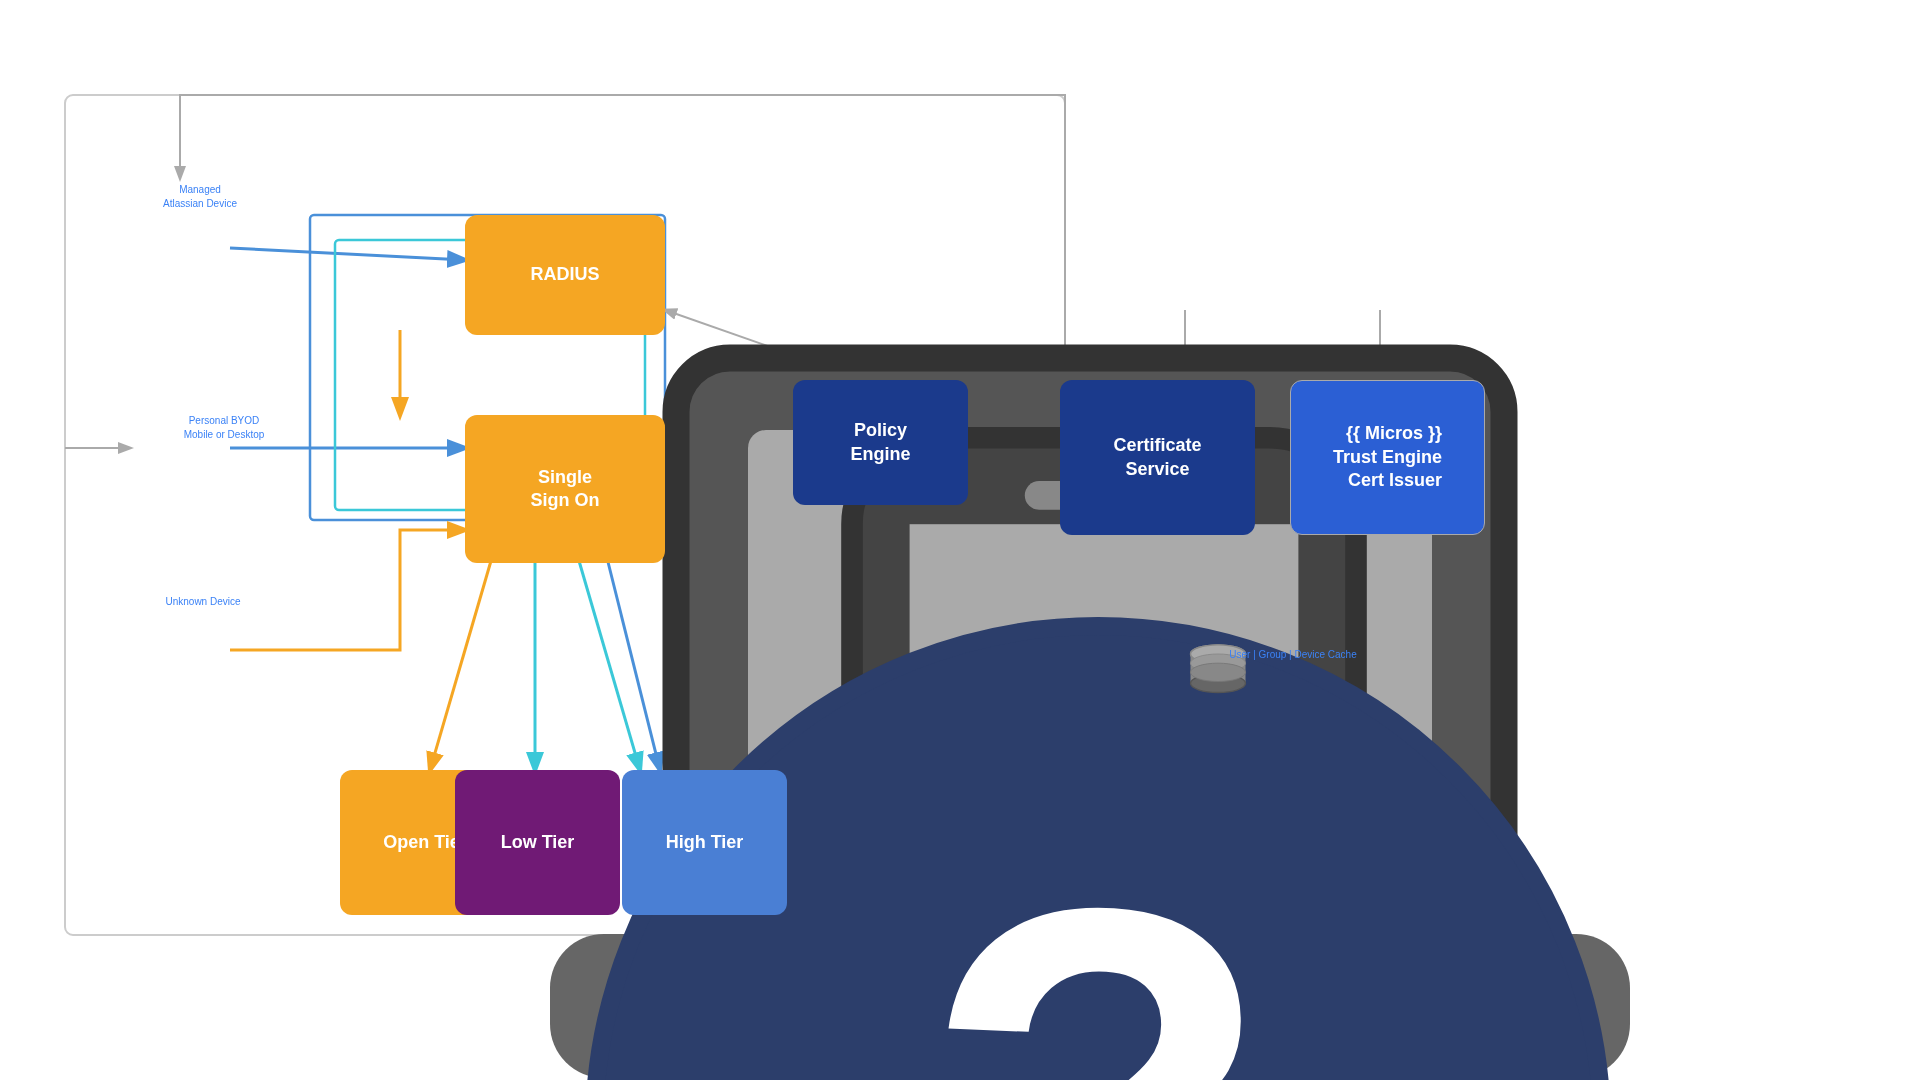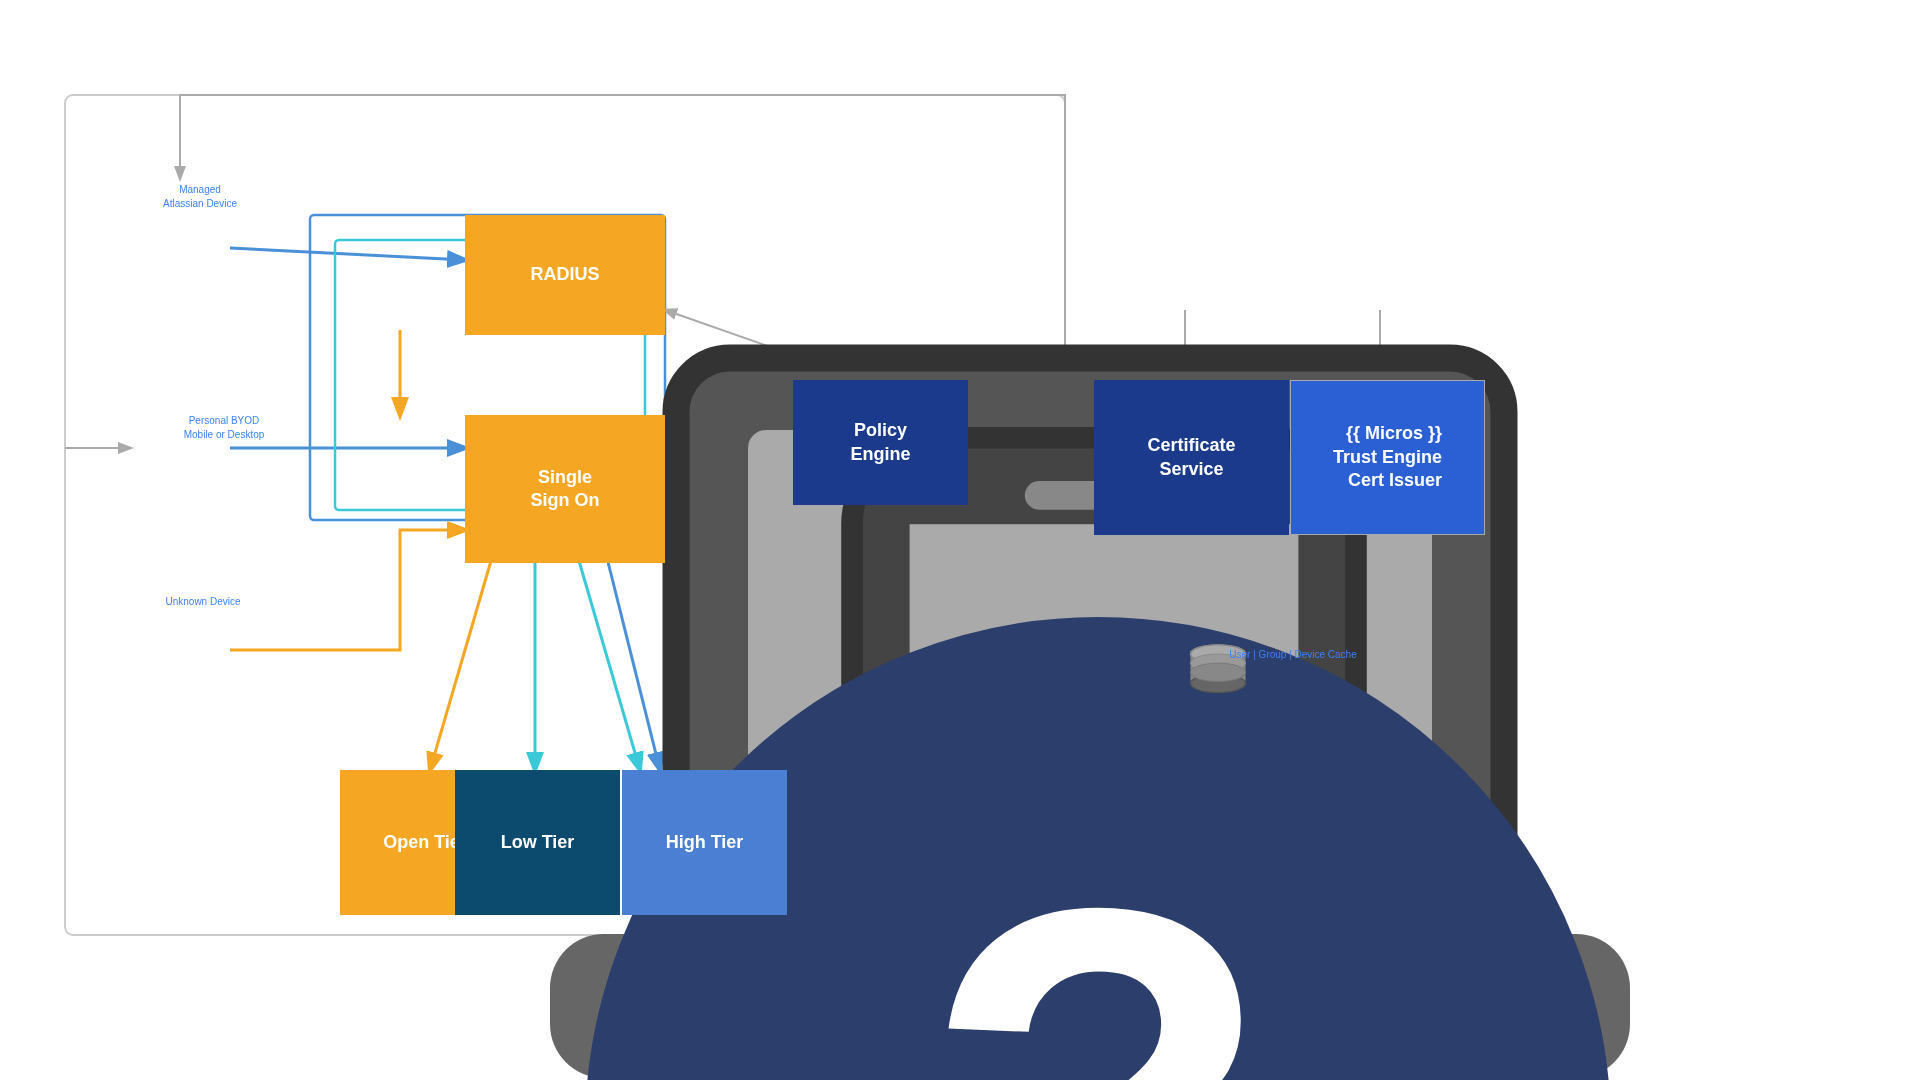--- a/index.html
+++ b/index.html
@@ -25,7 +25,7 @@
     }
     .node {
       position: absolute;
-      border-radius: 0;
+      border-radius: 12px;
       display: flex;
       align-items: center;
       justify-content: center;

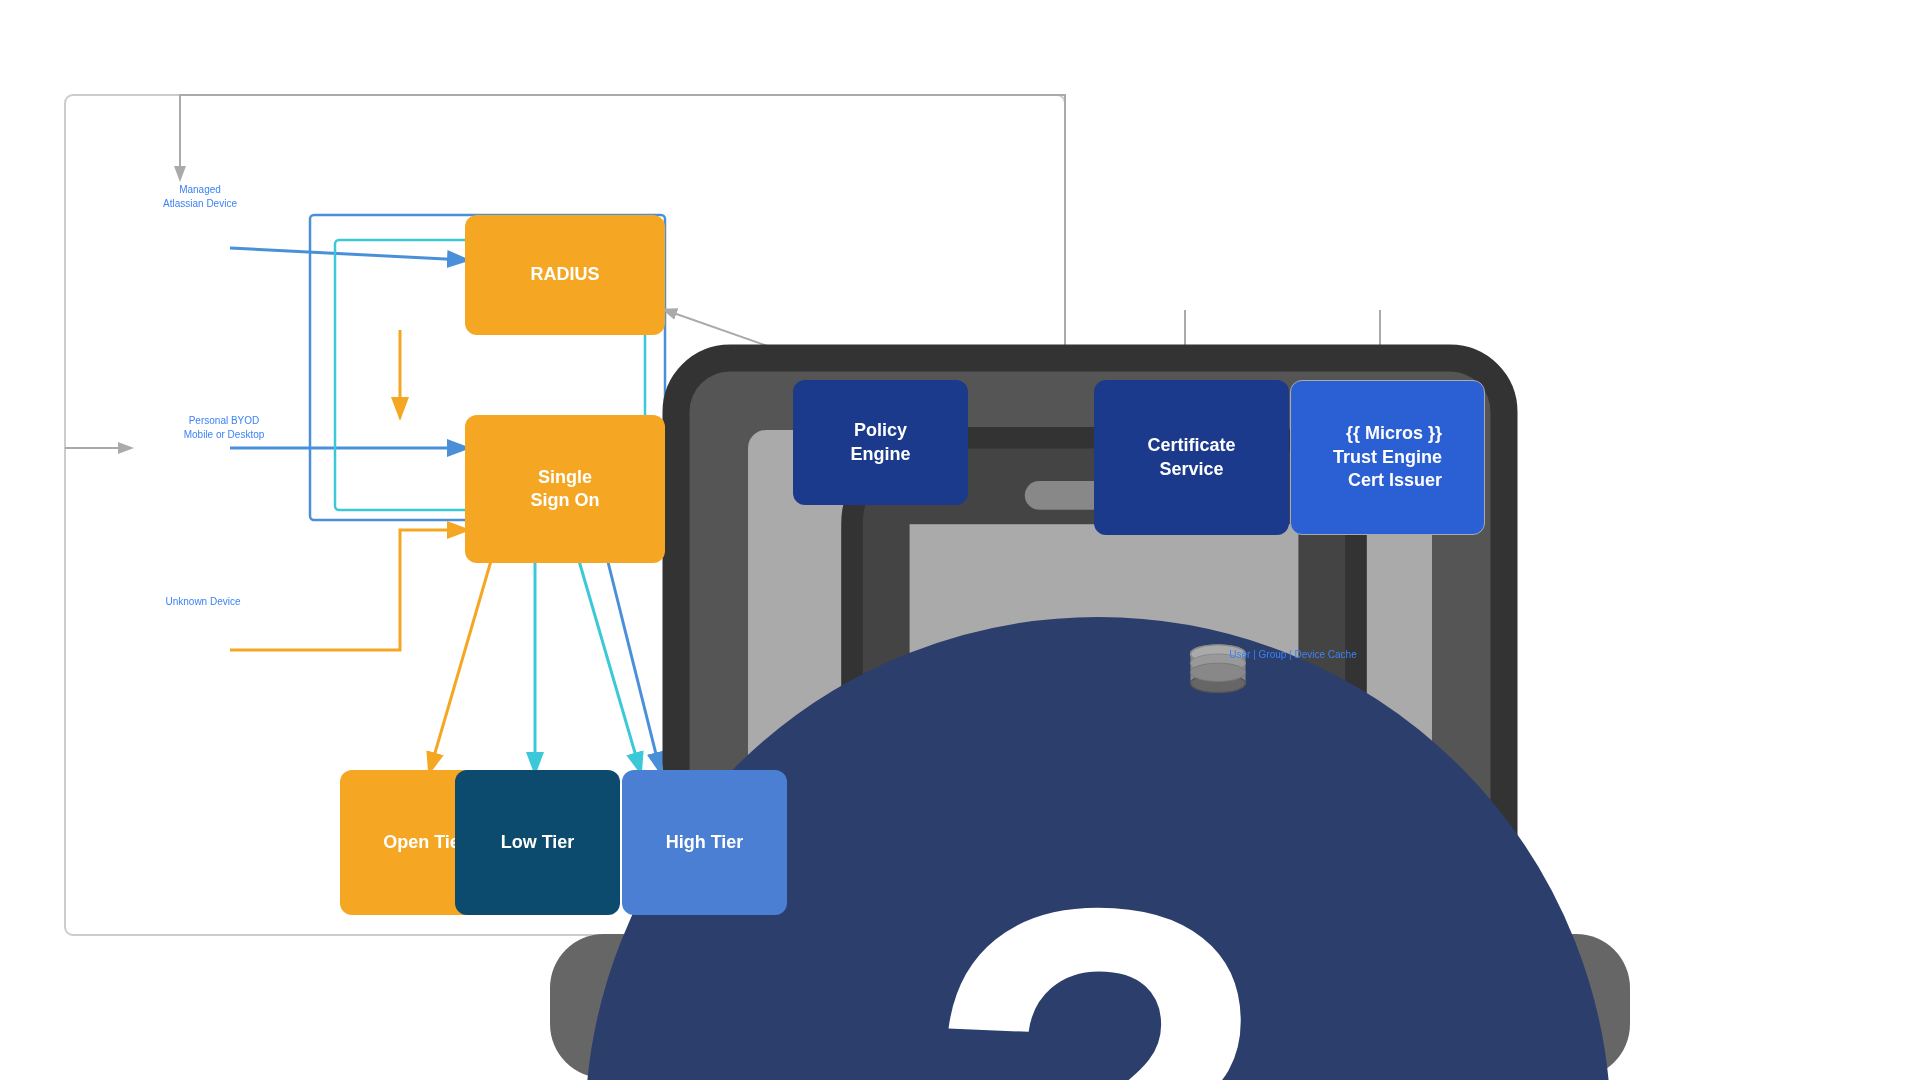--- a/index.html
+++ b/index.html
@@ -185,7 +185,7 @@
     <span>Policy<br>Engine</span>
   </div>
 
-  <div class="node node-blue-dark" style="left:1060px; top:380px; width:195px; height:155px; background:#1B3A8C;margin-left:34px;">
+  <div class="node node-blue-dark" style="left:1060px; top:380px; width:195px; height:155px; background:#1B3A8C;">
     <span>Certificate<br>Service</span>
   </div>
 

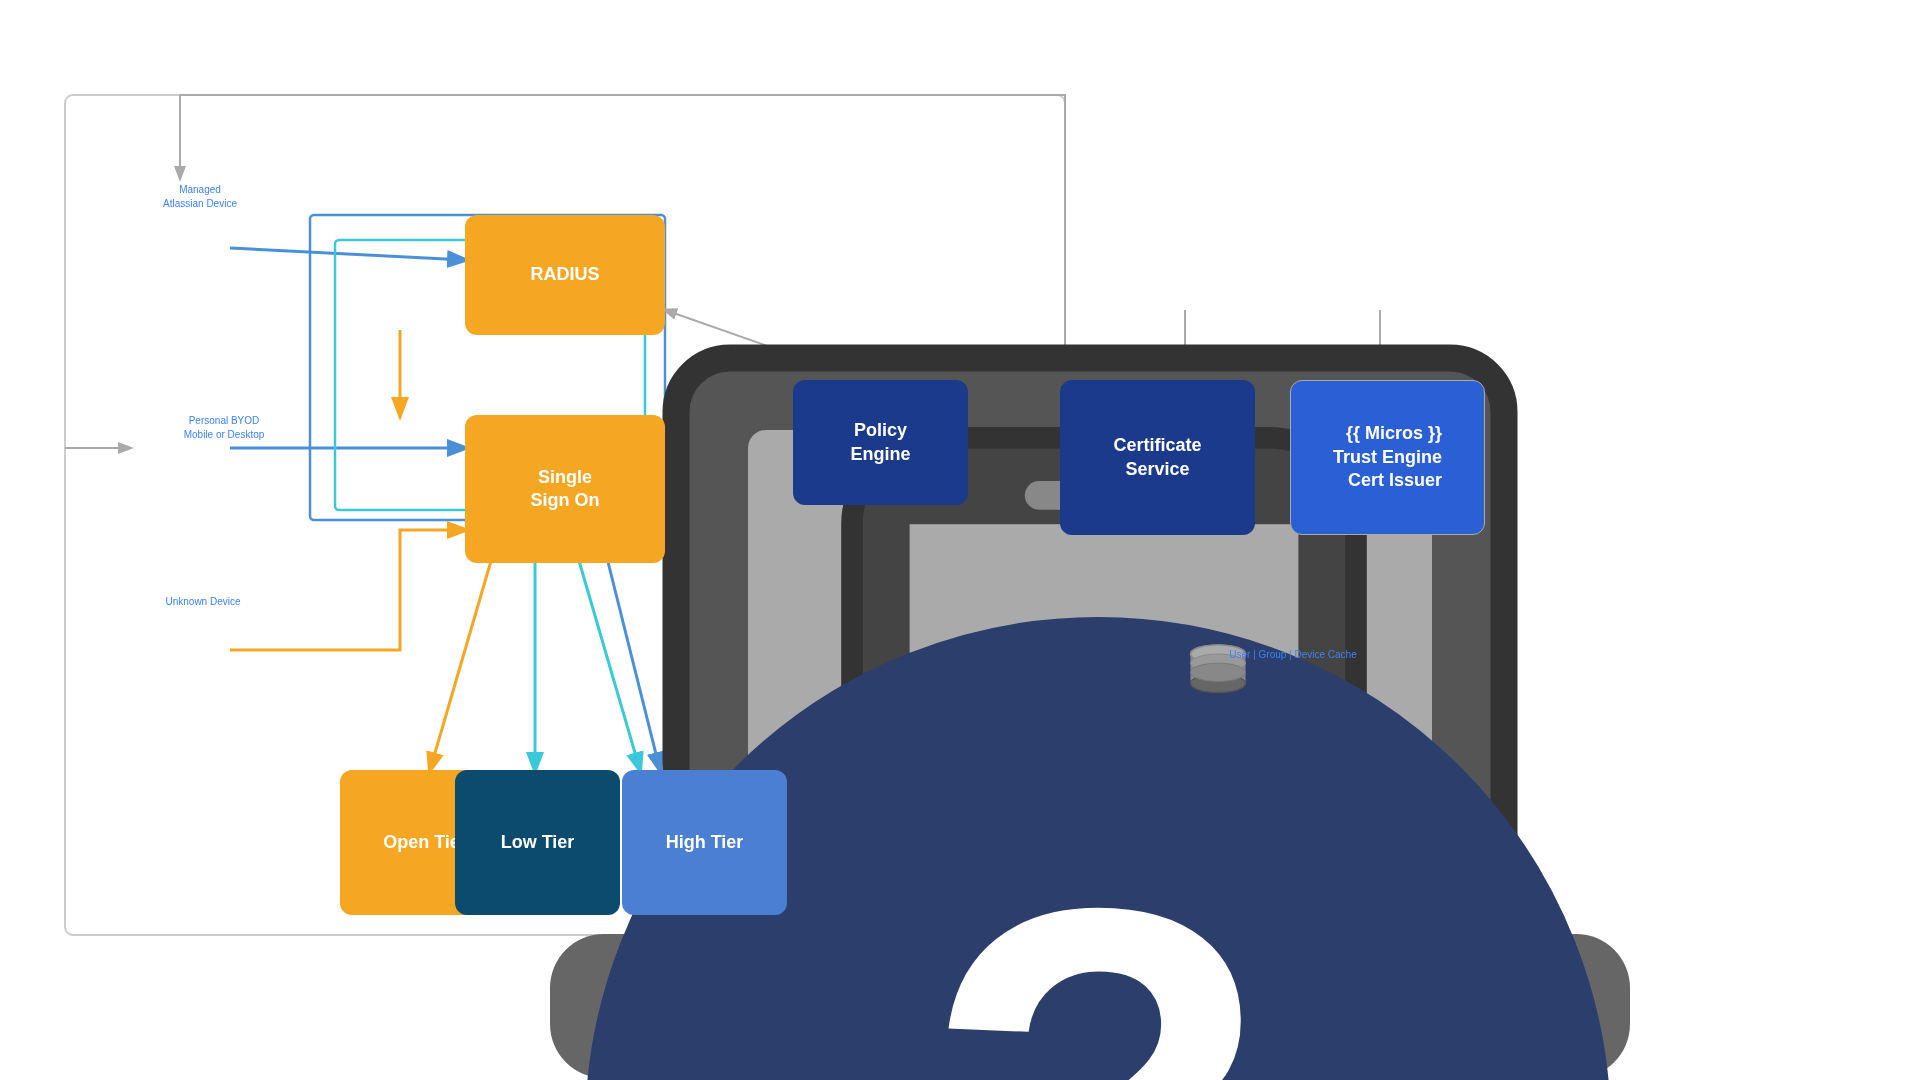--- a/index.html
+++ b/index.html
@@ -173,7 +173,7 @@
     <span>Open Tier</span>
   </div>
 
-  <div class="node node-cyan" style="left:455px; top:770px; width:165px; height:145px; background:#0c4a6e;">
+  <div class="node node-cyan" style="left:455px; top:770px; width:165px; height:145px; background:#701a75;">
     <span>Low Tier</span>
   </div>
 

